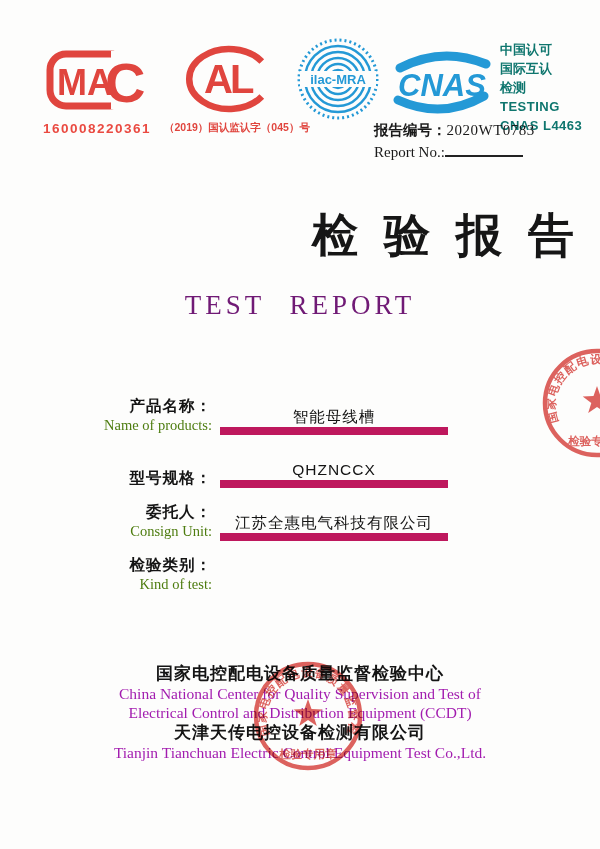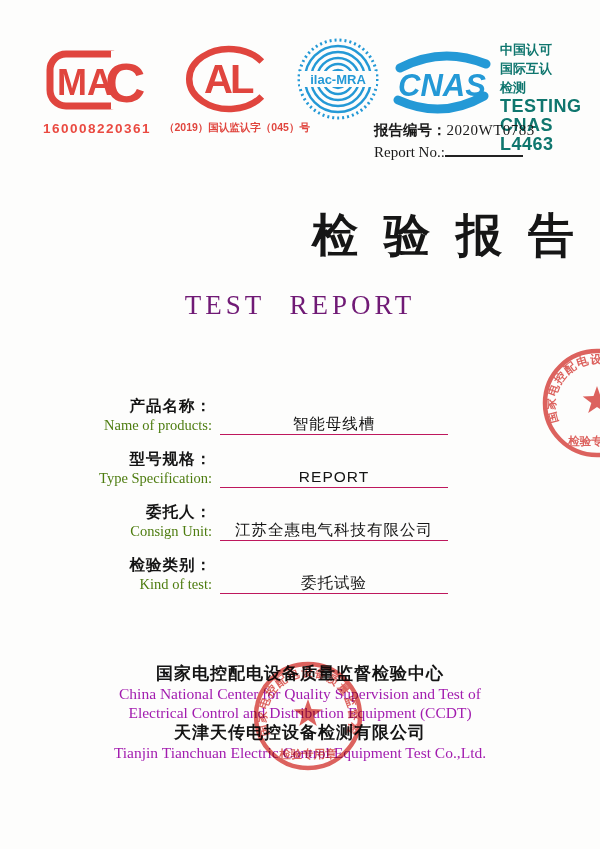--- a/index.html
+++ b/index.html
@@ -21,7 +21,7 @@
   .logo-ilac  { left:296px; top:37px; }
   .logo-cnas  { left:392px; top:49px; }
   .cnas-block { left:500px; top:40px; color:#0f766e; font-weight:bold; line-height:19px; font-size:13px; }
-  .cnas-block .lat { font-size:18px; letter-spacing:0.5px; }
+  .cnas-block .lat { font-size:13px; letter-spacing:0.5px; }
 
   
   .report-block { left:374px; top:121px; width:200px; }

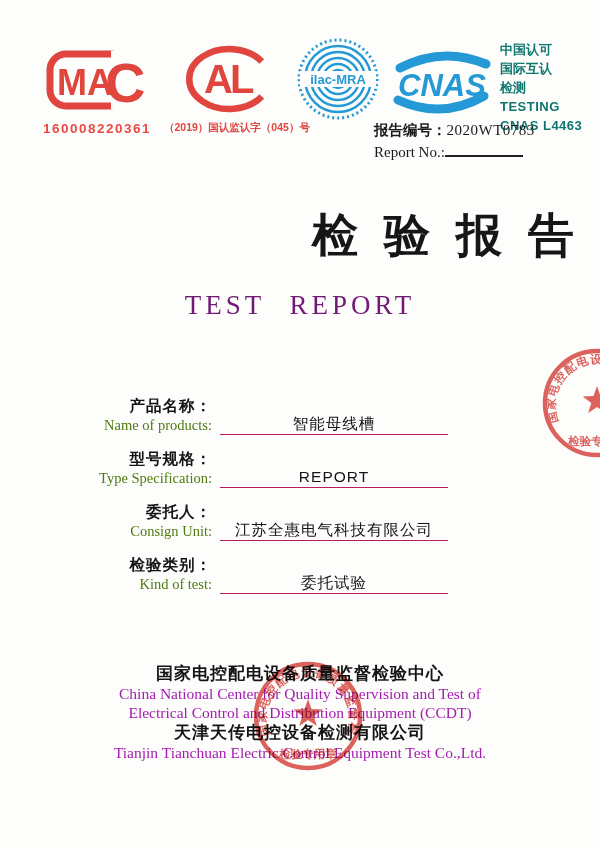--- a/index.html
+++ b/index.html
@@ -51,7 +51,7 @@
   .label-en { font-family:"Liberation Serif", serif; font-size:14.5px; line-height:19px; color:#4d7c0f; white-space:nowrap; }
   .field-value {
     flex:1; margin-left:8px;
-    border-bottom:1px solid #be185d;
+    border-bottom:8px solid #be185d;
     text-align:center; font-size:15.5px; line-height:20px;
     letter-spacing:1px; padding-top:1px;
     font-weight:500; color:#141414;

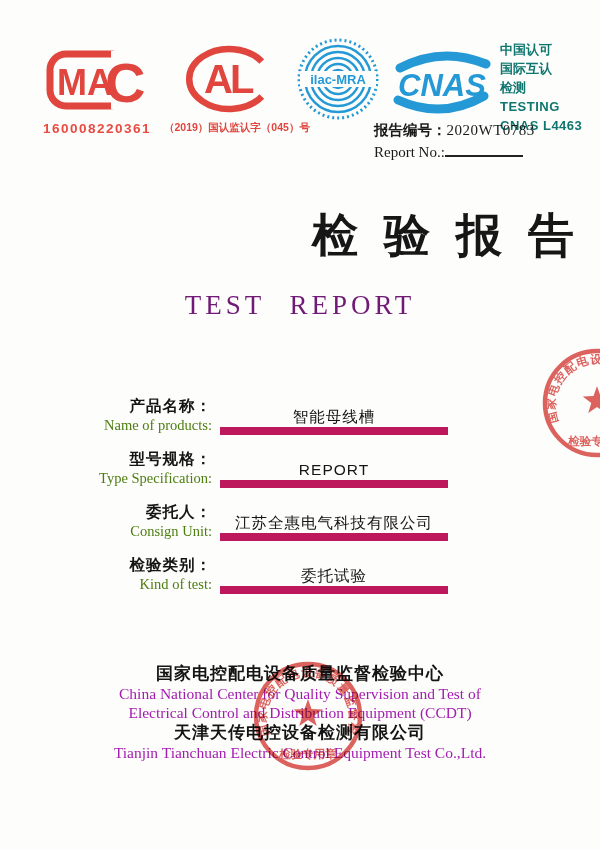--- a/index.html
+++ b/index.html
@@ -143,7 +143,6 @@
   <div class="field-row">
     <div class="field-label">
       <div class="label-cn">型号规格：</div>
-      <div class="label-en">Type Specification:</div>
     </div>
     <div class="field-value">REPORT</div>
   </div>

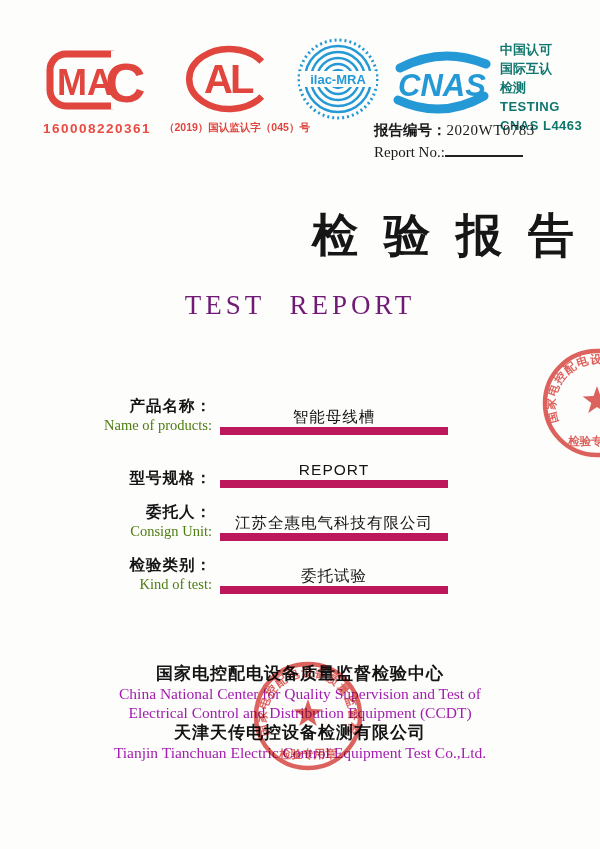--- a/index.html
+++ b/index.html
@@ -144,7 +144,7 @@
     <div class="field-label">
       <div class="label-cn">型号规格：</div>
     </div>
-    <div class="field-value">REPORT</div>
+    <div class="field-value">QHZNCCX</div>
   </div>
 
   <div class="field-row">

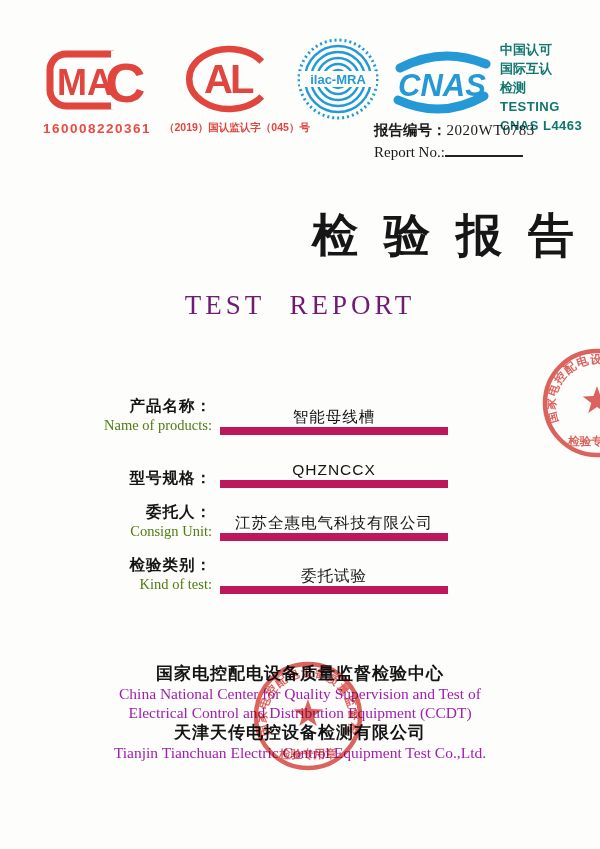--- a/index.html
+++ b/index.html
@@ -160,7 +160,6 @@
       <div class="label-cn">检验类别：</div>
       <div class="label-en">Kind of test:</div>
     </div>
-    <div class="field-value">委托试验</div>
   </div>
 
 </div>

